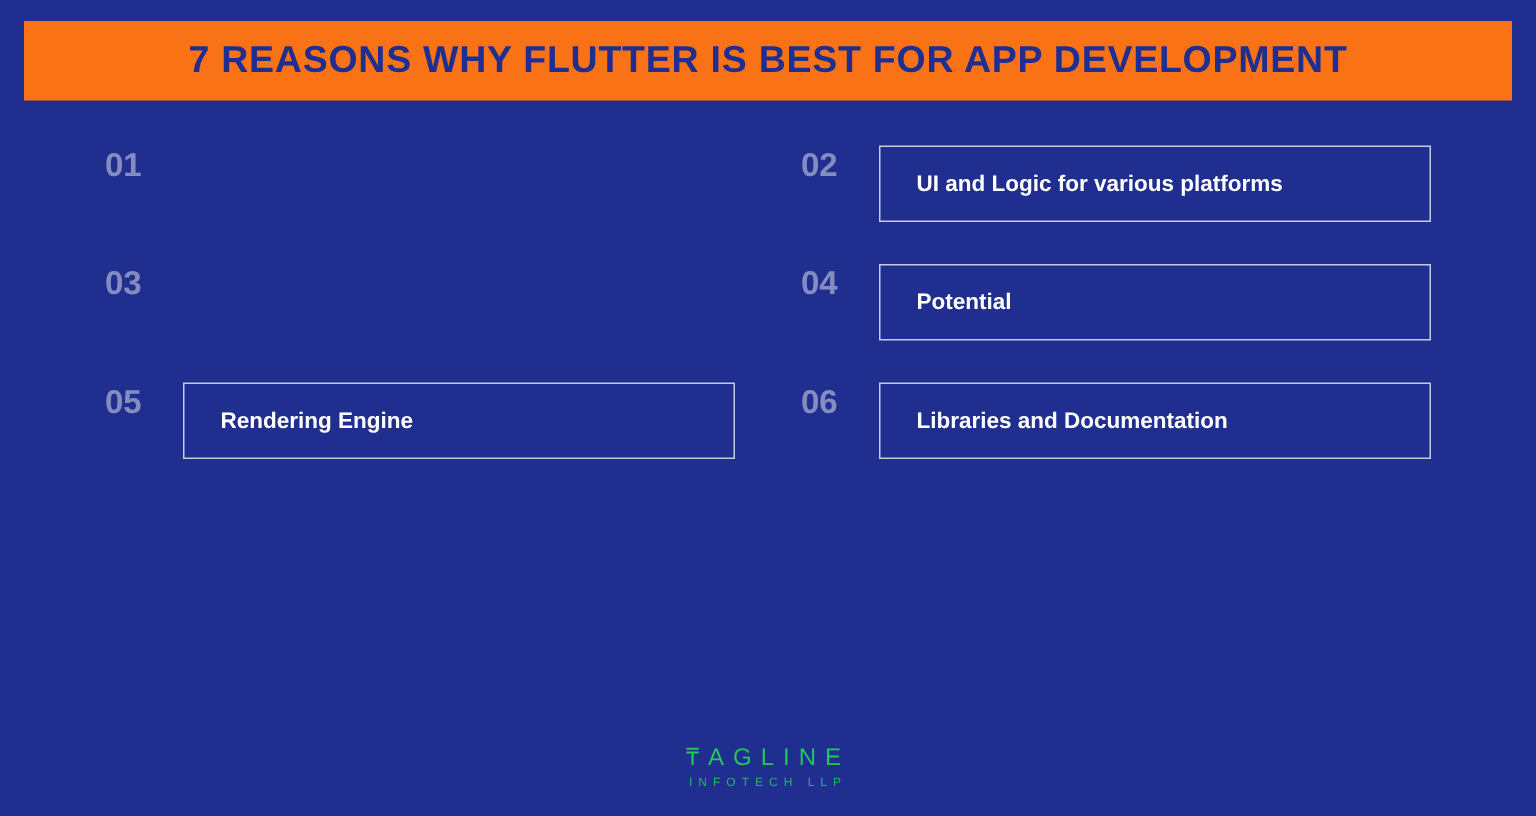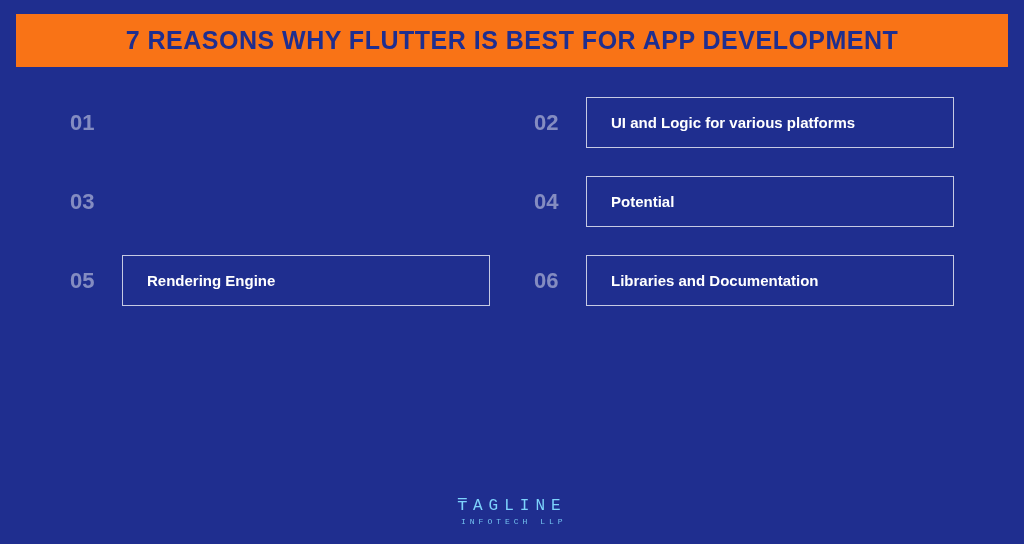--- a/index.html
+++ b/index.html
@@ -39,7 +39,6 @@
   }
   .item {
     display: flex;
-    align-items: center;
     gap: 18px;
     width: 420px;
   }

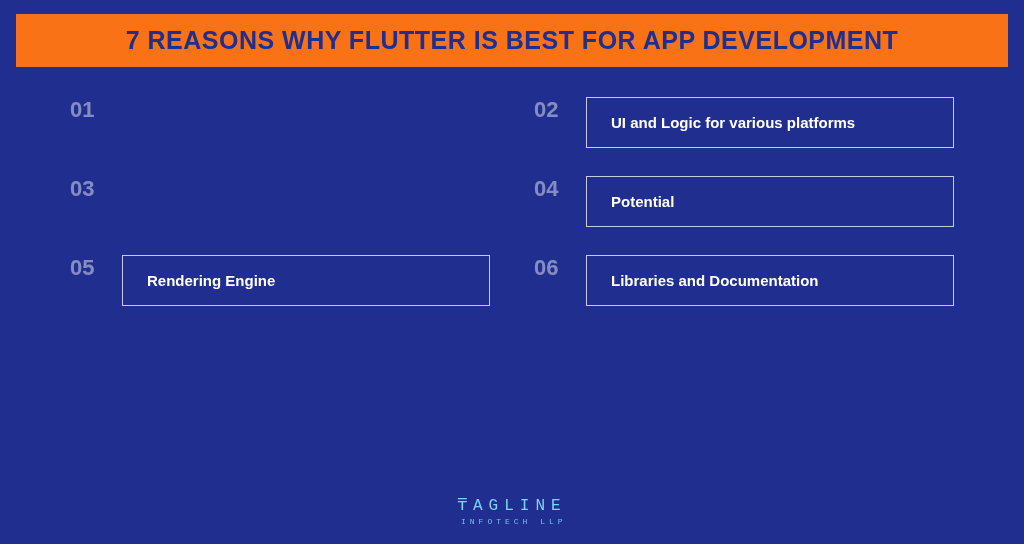--- a/index.html
+++ b/index.html
@@ -64,9 +64,8 @@
     bottom: 18px;
     left: 50%;
     transform: translateX(-50%);
-    text-align: right;
-    color: #7dd3fc;
-    font-family: Liberation Mono, monospace;
+    text-align: center;
+    color: #22c55e;
   }
   .logo .brand {
     font-size: 16px;

